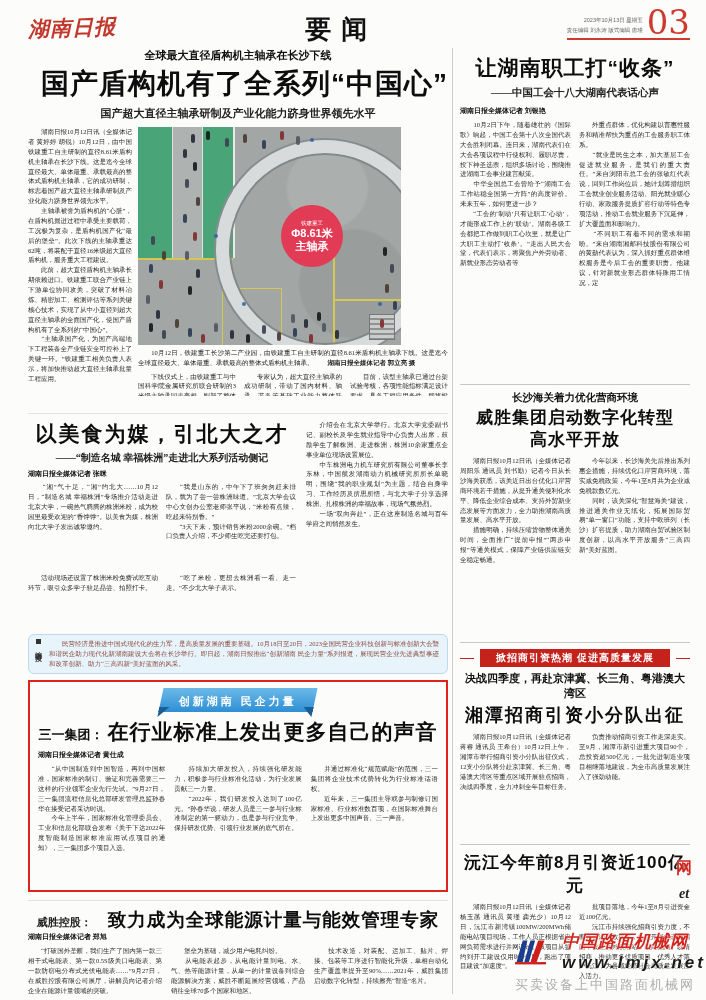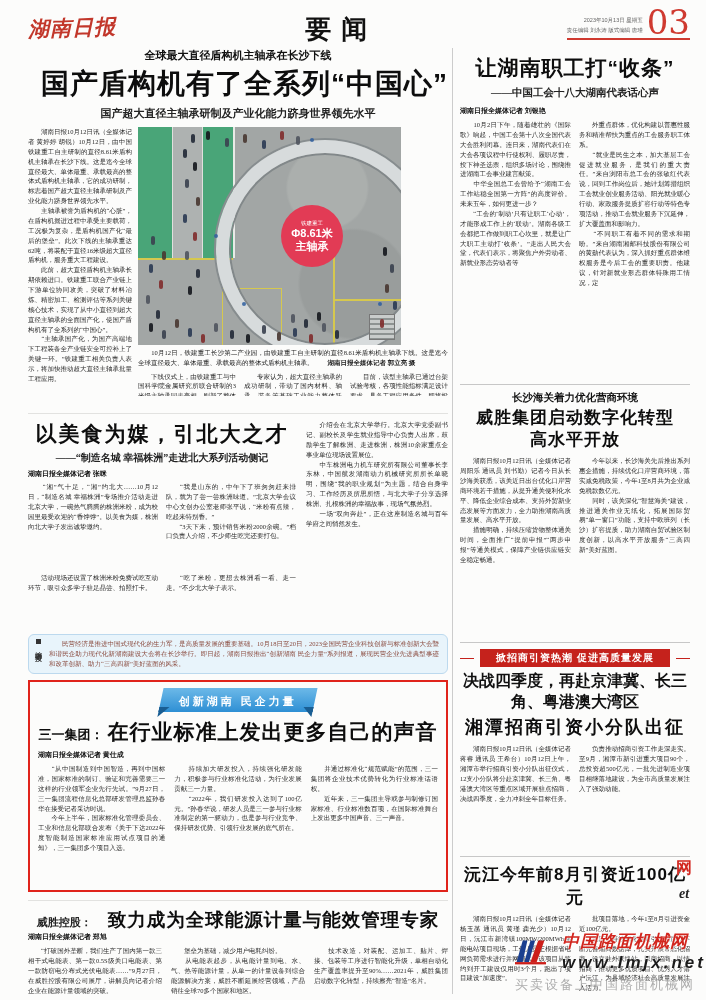--- a/index.html
+++ b/index.html
@@ -332,7 +332,7 @@
         <div class="banner">掀招商引资热潮 促进高质量发展</div>
         <div class="bl"></div>
       </div>
-      <div class="kicker" style="font-size:16px">决战四季度，再赴京津冀、长三角、粤港澳大湾区</div>
+      <div class="kicker" style="font-size:11px">决战四季度，再赴京津冀、长三角、粤港澳大湾区</div>
       <div class="a7-h sans">湘潭招商引资小分队出征</div>
       <div class="cols2">
         <div class="bt">　　湖南日报10月12日讯（全媒体记者 蒋睿 通讯员 王希台）10月12日上午，湘潭市举行招商引资小分队出征仪式，12支小分队将分赴京津冀、长三角、粤港澳大湾区等重点区域开展驻点招商，决战四季度，全力冲刺全年目标任务。</div>

